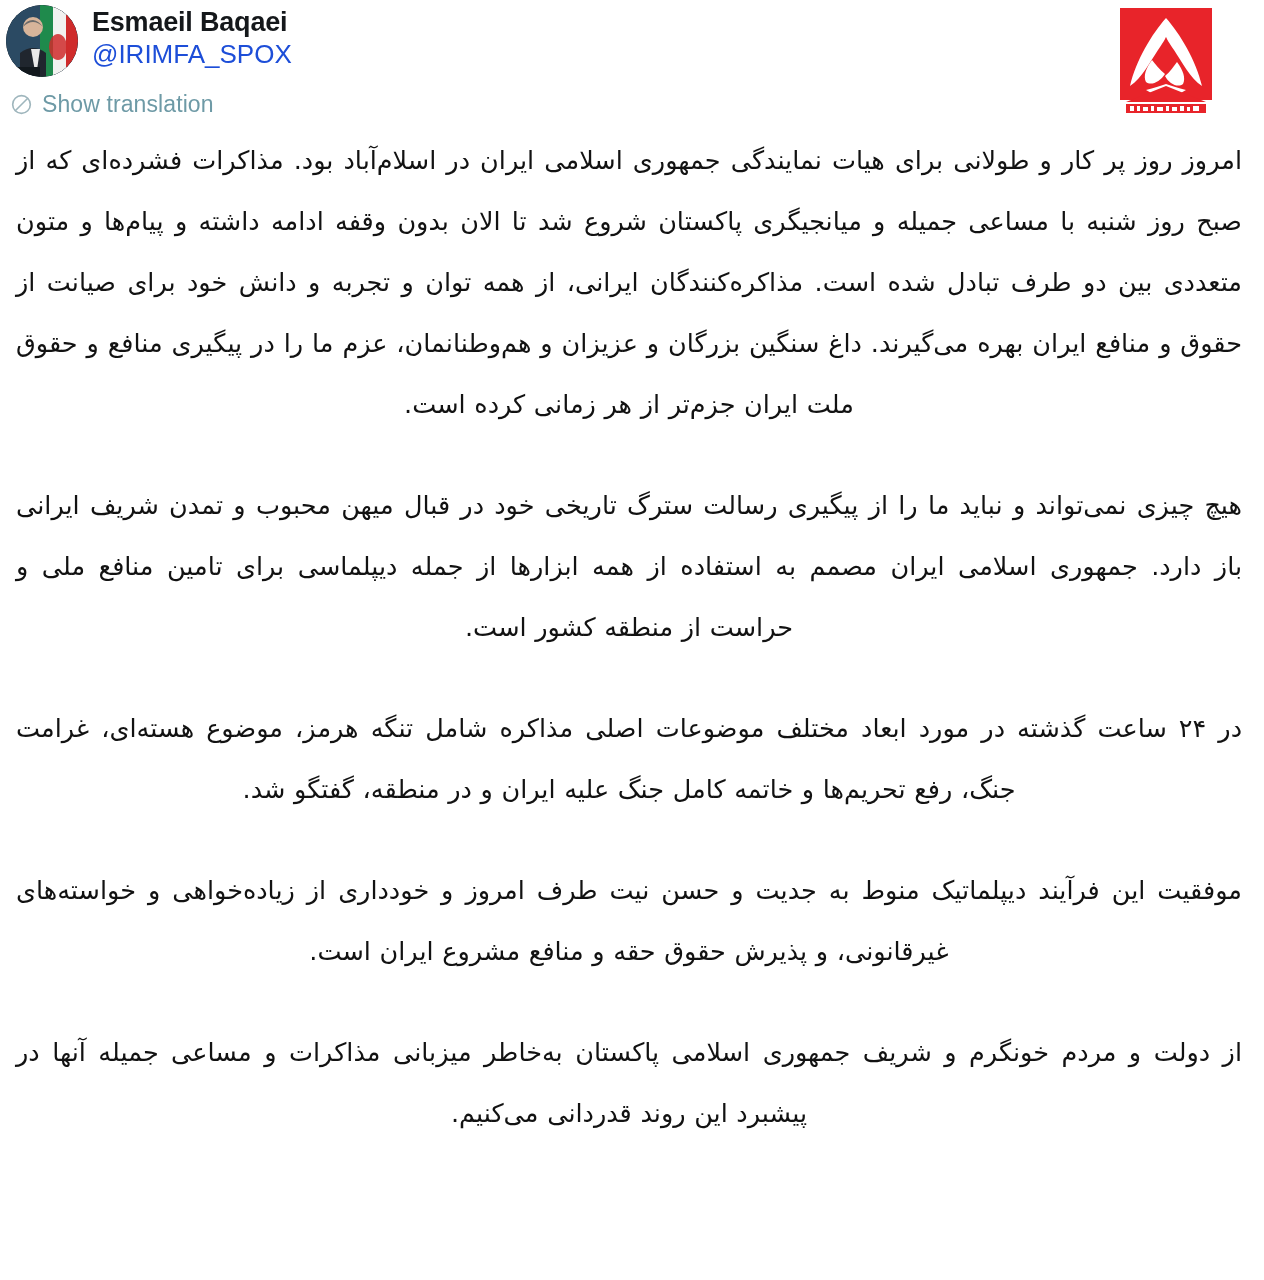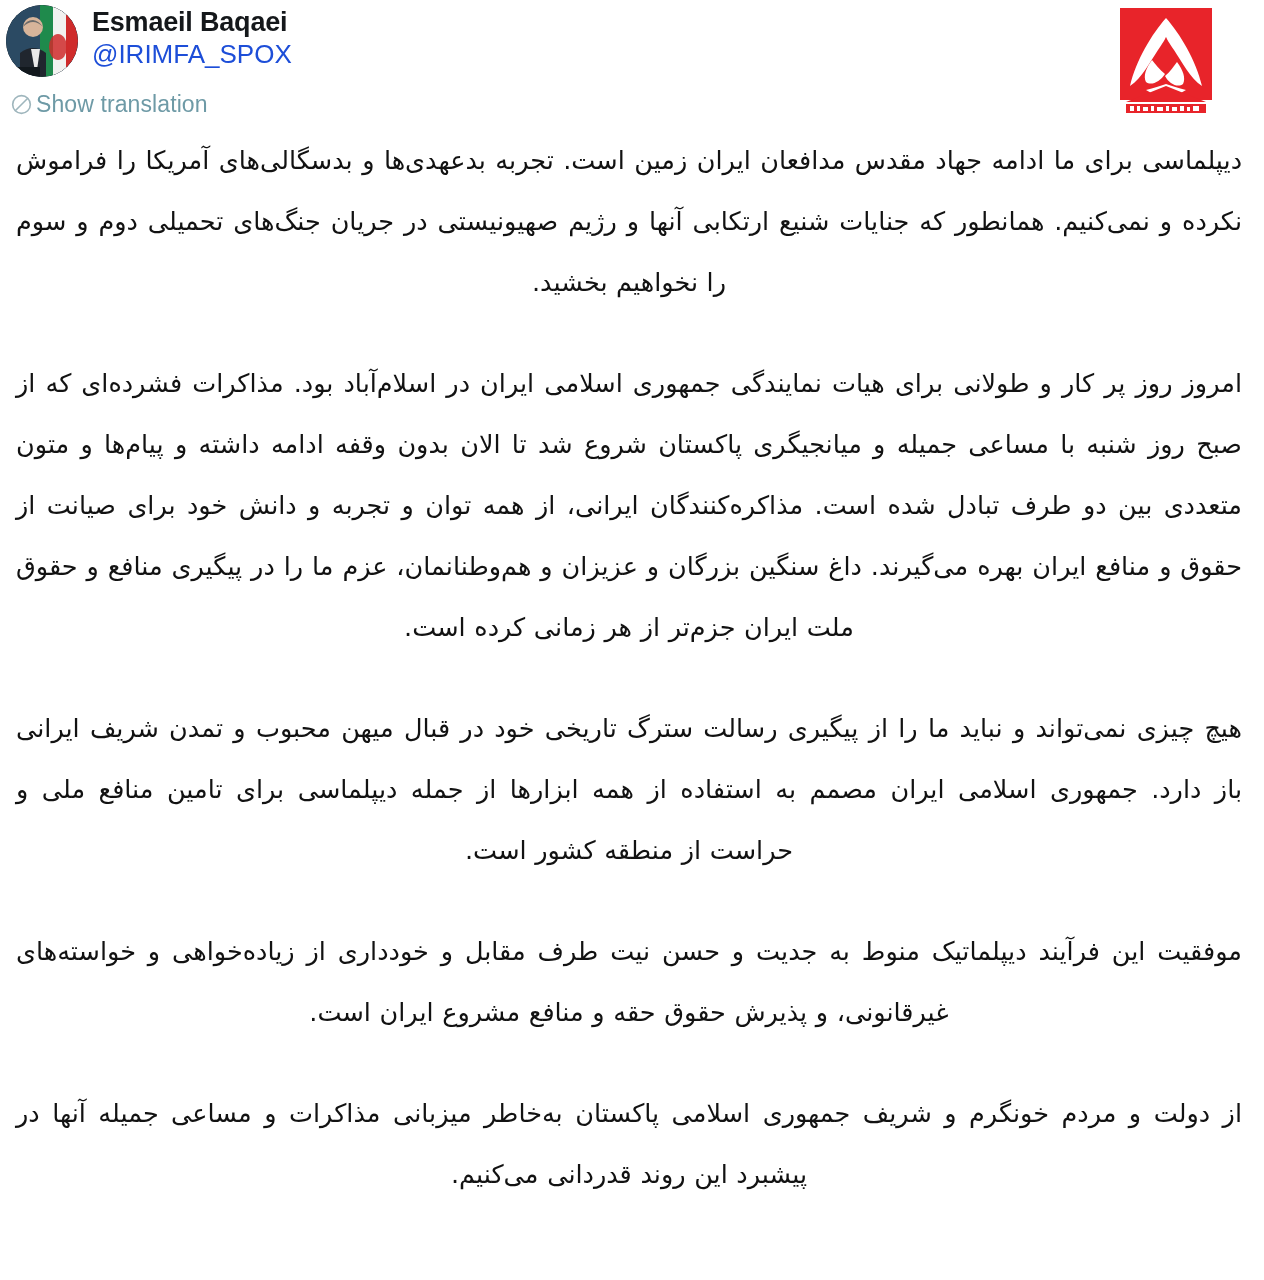--- a/index.html
+++ b/index.html
@@ -70,7 +70,7 @@
     top: 91px;
     display: flex;
     align-items: center;
-    gap: 3px;
+    gap: 9px;
     cursor: pointer;
   }
   .translate-icon {

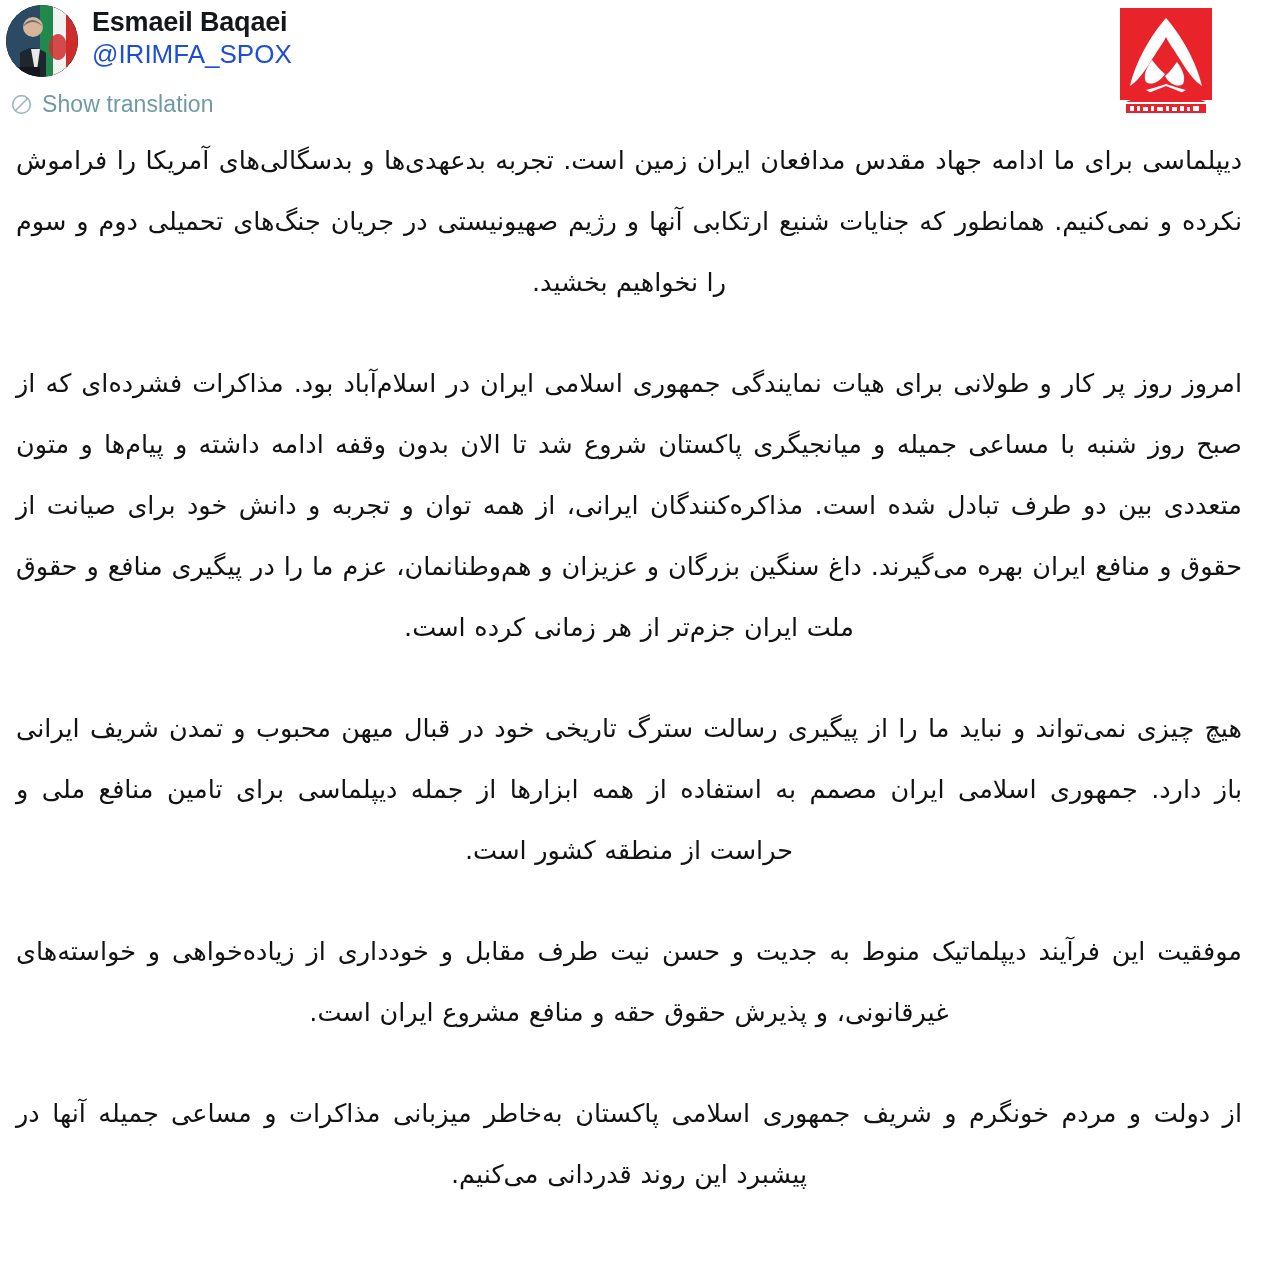--- a/index.html
+++ b/index.html
@@ -191,7 +191,6 @@
 </div>
 
 <div class="post-body">
-  <p class="para">دیپلماسی برای ما ادامه جهاد مقدس مدافعان ایران زمین است. تجربه بدعهدی‌ها و بدسگالی‌های آمریکا را فراموش نکرده و نمی‌کنیم. همانطور که جنایات شنیع ارتکابی آنها و رژیم صهیونیستی در جریان جنگ‌های تحمیلی دوم و سوم را نخواهیم بخشید.</p>
   <p class="para">امروز روز پر کار و طولانی برای هیات نمایندگی جمهوری اسلامی ایران در اسلام‌آباد بود. مذاکرات فشرده‌ای که از صبح روز شنبه با مساعی جمیله و میانجیگری پاکستان شروع شد تا الان بدون وقفه ادامه داشته و پیام‌ها و متون متعددی بین دو طرف تبادل شده است. مذاکره‌کنندگان ایرانی، از همه توان و تجربه و دانش خود برای صیانت از حقوق و منافع ایران بهره می‌گیرند. داغ سنگین بزرگان و عزیزان و هم‌وطنانمان، عزم ما را در پیگیری منافع و حقوق ملت ایران جزم‌تر از هر زمانی کرده است.</p>
   <p class="para">هیچ چیزی نمی‌تواند و نباید ما را از پیگیری رسالت سترگ تاریخی خود در قبال میهن محبوب و تمدن شریف ایرانی باز دارد. جمهوری اسلامی ایران مصمم به استفاده از همه ابزارها از جمله دیپلماسی برای تامین منافع ملی و حراست از منطقه کشور است.</p>
   <p class="para">موفقیت این فرآیند دیپلماتیک منوط به جدیت و حسن نیت طرف مقابل و خودداری از زیاده‌خواهی و خواسته‌های غیرقانونی، و پذیرش حقوق حقه و منافع مشروع ایران است.</p>

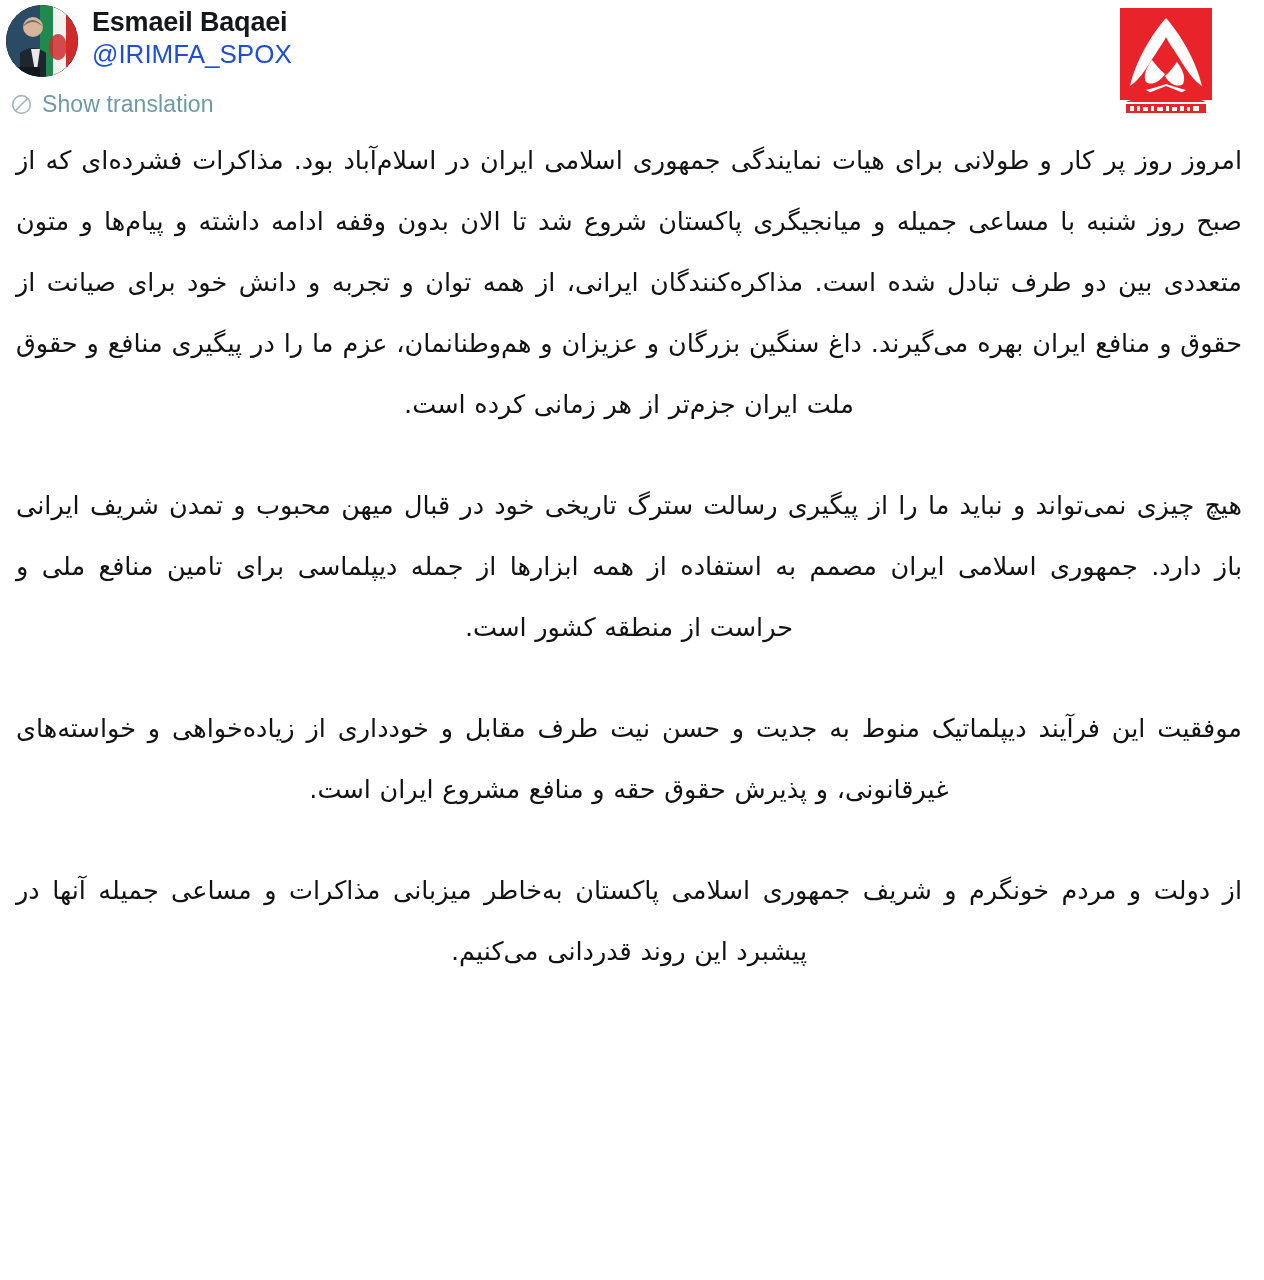--- a/index.html
+++ b/index.html
@@ -193,6 +193,7 @@
 <div class="post-body">
   <p class="para">امروز روز پر کار و طولانی برای هیات نمایندگی جمهوری اسلامی ایران در اسلام‌آباد بود. مذاکرات فشرده‌ای که از صبح روز شنبه با مساعی جمیله و میانجیگری پاکستان شروع شد تا الان بدون وقفه ادامه داشته و پیام‌ها و متون متعددی بین دو طرف تبادل شده است. مذاکره‌کنندگان ایرانی، از همه توان و تجربه و دانش خود برای صیانت از حقوق و منافع ایران بهره می‌گیرند. داغ سنگین بزرگان و عزیزان و هم‌وطنانمان، عزم ما را در پیگیری منافع و حقوق ملت ایران جزم‌تر از هر زمانی کرده است.</p>
   <p class="para">هیچ چیزی نمی‌تواند و نباید ما را از پیگیری رسالت سترگ تاریخی خود در قبال میهن محبوب و تمدن شریف ایرانی باز دارد. جمهوری اسلامی ایران مصمم به استفاده از همه ابزارها از جمله دیپلماسی برای تامین منافع ملی و حراست از منطقه کشور است.</p>
+  <p class="para">در ۲۴ ساعت گذشته در مورد ابعاد مختلف موضوعات اصلی مذاکره شامل تنگه هرمز، موضوع هسته‌ای، غرامت جنگ، رفع تحریم‌ها و خاتمه کامل جنگ علیه ایران و در منطقه، گفتگو شد.</p>
   <p class="para">موفقیت این فرآیند دیپلماتیک منوط به جدیت و حسن نیت طرف مقابل و خودداری از زیاده‌خواهی و خواسته‌های غیرقانونی، و پذیرش حقوق حقه و منافع مشروع ایران است.</p>
   <p class="para">از دولت و مردم خونگرم و شریف جمهوری اسلامی پاکستان به‌خاطر میزبانی مذاکرات و مساعی جمیله آنها در پیشبرد این روند قدردانی می‌کنیم.</p>
 </div>

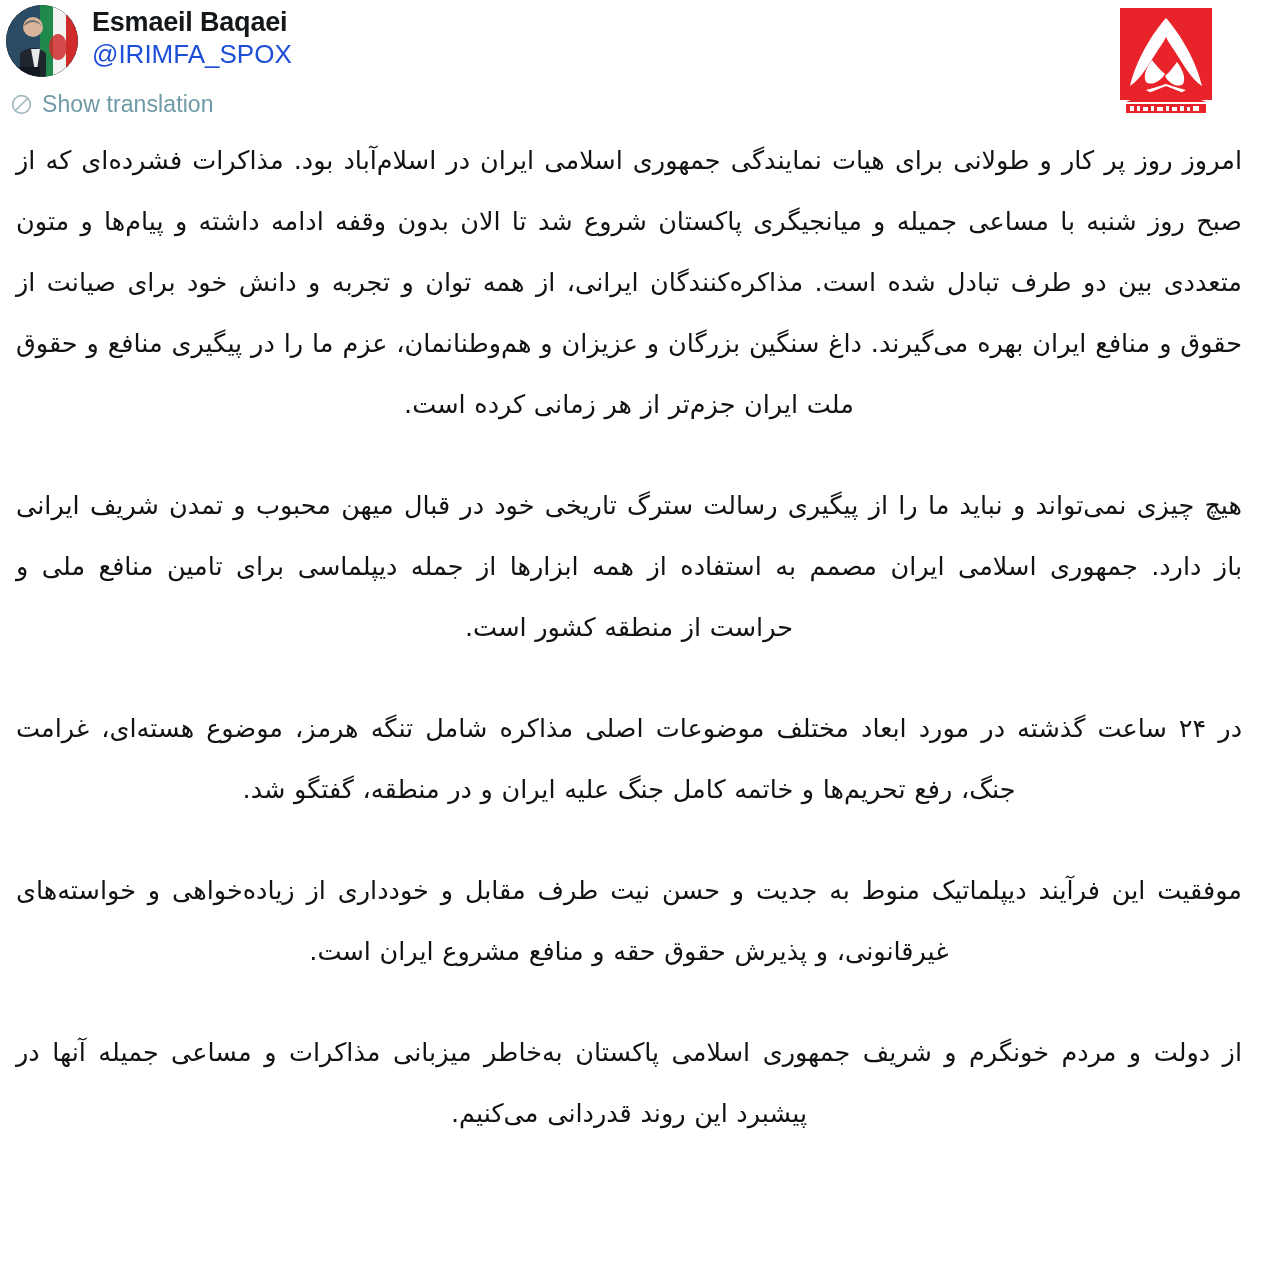--- a/index.html
+++ b/index.html
@@ -194,7 +194,7 @@
   <p class="para">امروز روز پر کار و طولانی برای هیات نمایندگی جمهوری اسلامی ایران در اسلام‌آباد بود. مذاکرات فشرده‌ای که از صبح روز شنبه با مساعی جمیله و میانجیگری پاکستان شروع شد تا الان بدون وقفه ادامه داشته و پیام‌ها و متون متعددی بین دو طرف تبادل شده است. مذاکره‌کنندگان ایرانی، از همه توان و تجربه و دانش خود برای صیانت از حقوق و منافع ایران بهره می‌گیرند. داغ سنگین بزرگان و عزیزان و هم‌وطنانمان، عزم ما را در پیگیری منافع و حقوق ملت ایران جزم‌تر از هر زمانی کرده است.</p>
   <p class="para">هیچ چیزی نمی‌تواند و نباید ما را از پیگیری رسالت سترگ تاریخی خود در قبال میهن محبوب و تمدن شریف ایرانی باز دارد. جمهوری اسلامی ایران مصمم به استفاده از همه ابزارها از جمله دیپلماسی برای تامین منافع ملی و حراست از منطقه کشور است.</p>
   <p class="para">در ۲۴ ساعت گذشته در مورد ابعاد مختلف موضوعات اصلی مذاکره شامل تنگه هرمز، موضوع هسته‌ای، غرامت جنگ، رفع تحریم‌ها و خاتمه کامل جنگ علیه ایران و در منطقه، گفتگو شد.</p>
-  <p class="para">موفقیت این فرآیند دیپلماتیک منوط به جدیت و حسن نیت طرف مقابل و خودداری از زیاده‌خواهی و خواسته‌های غیرقانونی، و پذیرش حقوق حقه و منافع مشروع ایران است.</p>
+  <p class="para">موفقیت این فرآیند دیپلماتیک منوط به جدیت و حسن نیت طرف امروز و خودداری از زیاده‌خواهی و خواسته‌های غیرقانونی، و پذیرش حقوق حقه و منافع مشروع ایران است.</p>
   <p class="para">از دولت و مردم خونگرم و شریف جمهوری اسلامی پاکستان به‌خاطر میزبانی مذاکرات و مساعی جمیله آنها در پیشبرد این روند قدردانی می‌کنیم.</p>
 </div>
 

